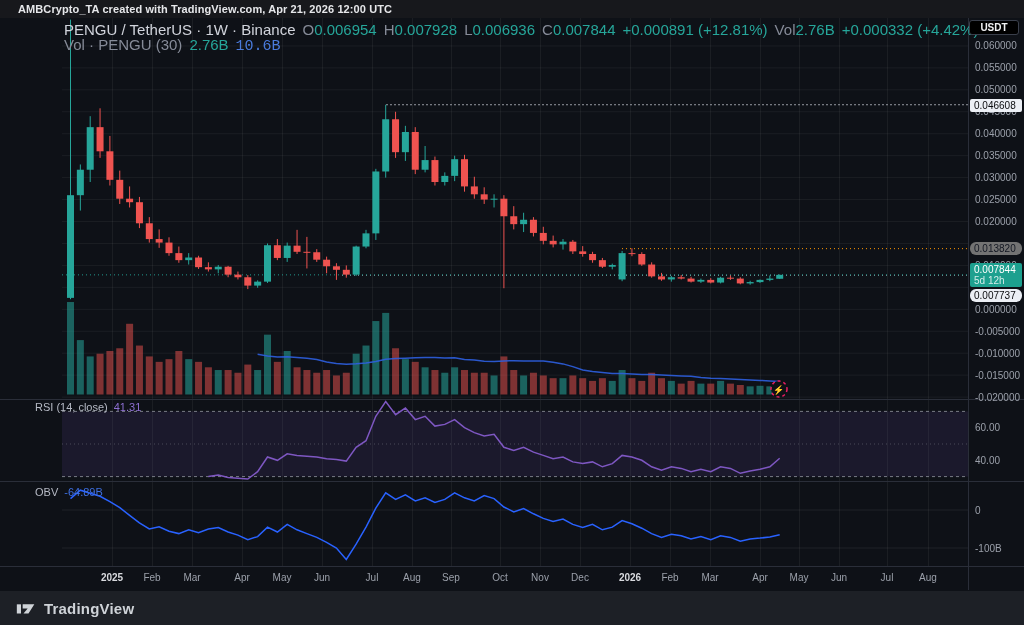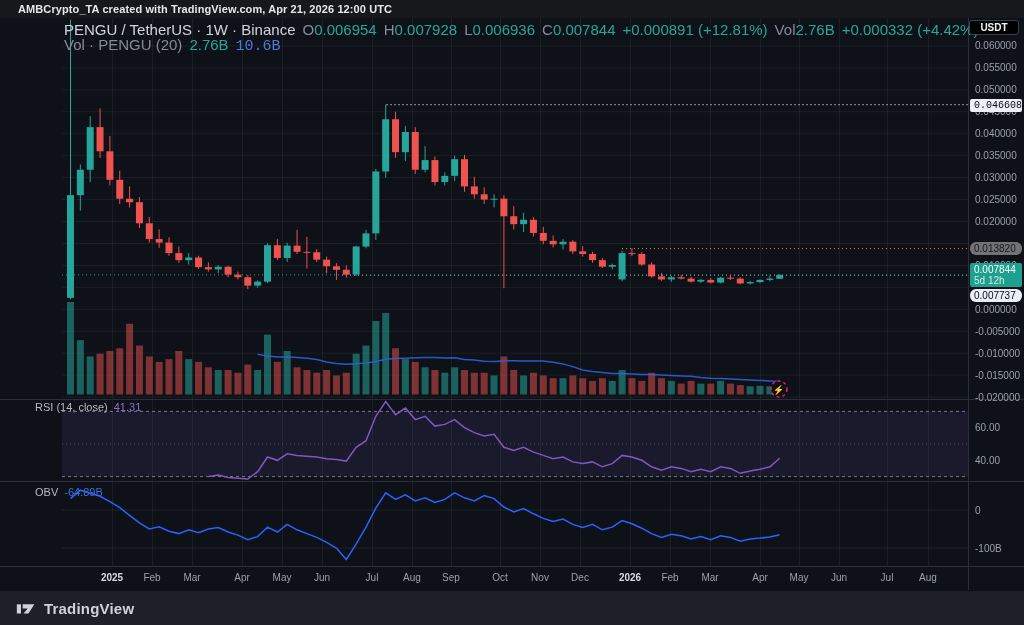--- a/index.html
+++ b/index.html
@@ -389,7 +389,7 @@
   </div>
 
   <div class="legend legend2">
-    <span class="dim">Vol · PENGU (20)</span>
+    <span class="dim">Vol · PENGU (30)</span>
     <span class="up">2.76B</span>
     <span class="blue">10.6B</span>
   </div>

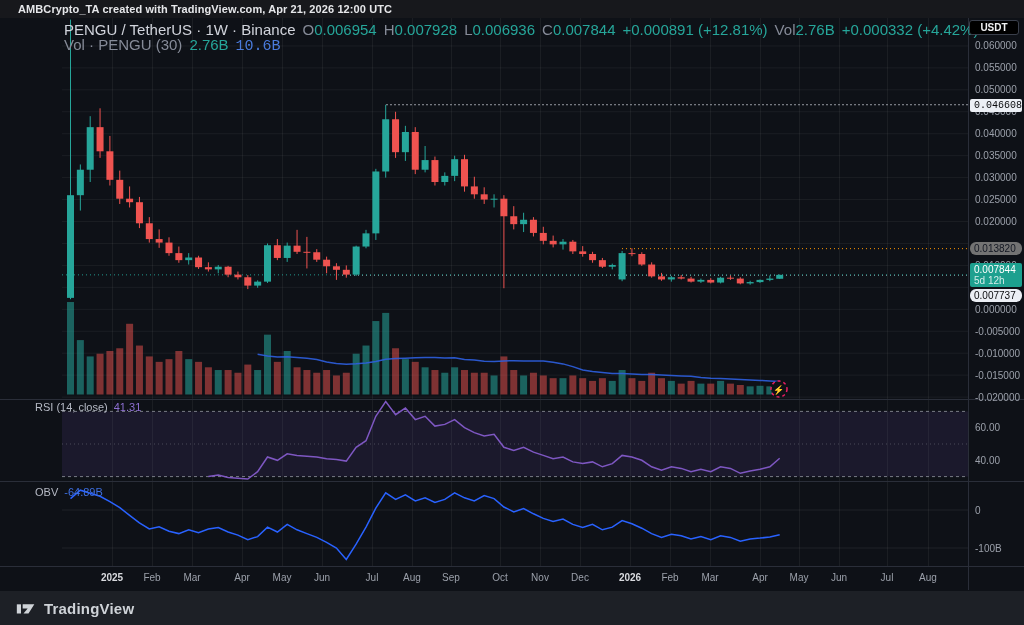--- a/index.html
+++ b/index.html
@@ -406,7 +406,7 @@
 
   <div class="usdt-btn">USDT</div>
 
-  <div class="axlbl white" style="top:99px;font-family:Liberation Mono, monospace;">0.046608</div>
+  <div class="axlbl white" style="top:99px;">0.046608</div>
   <div class="axlbl orange" style="top:242px;">0.013820</div>
   <div class="axlbl teal" style="top:263px;">
     <div>0.007844</div>

